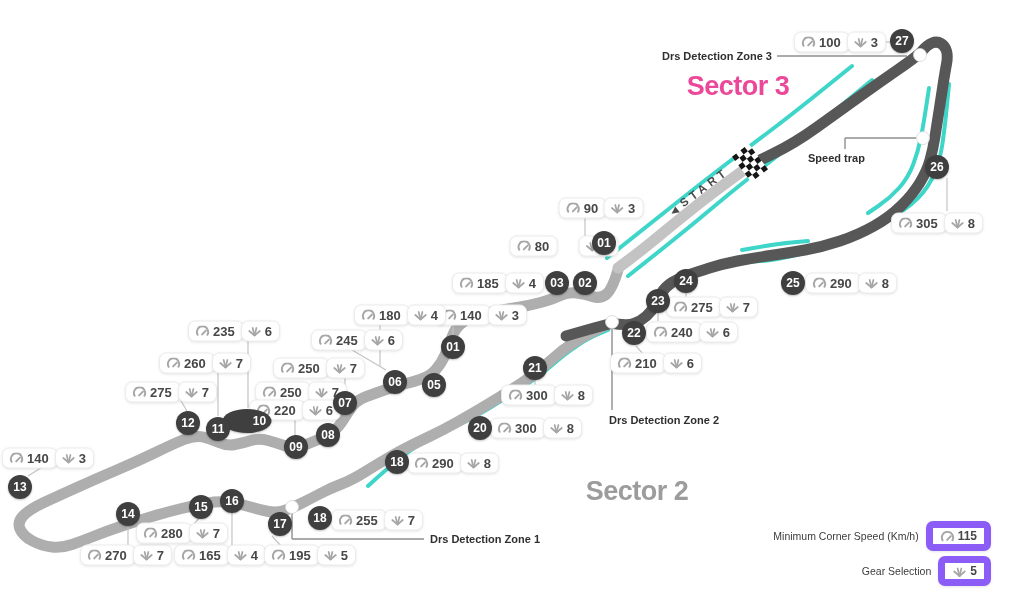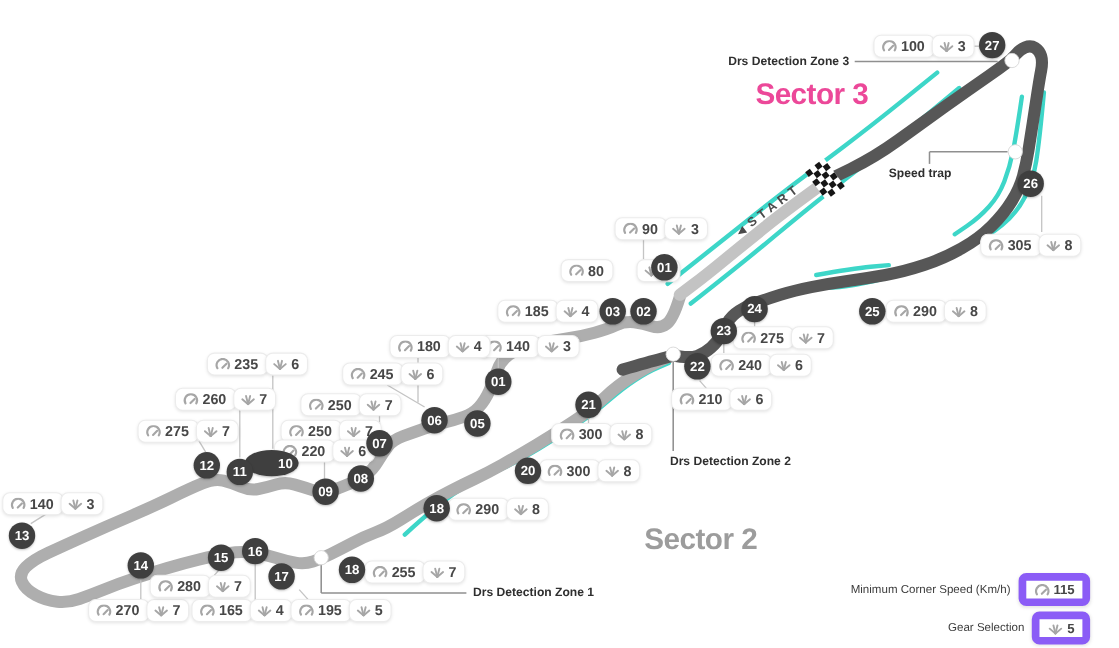--- a/index.html
+++ b/index.html
@@ -621,7 +621,7 @@
     <div class="marker" style="left: 128px; top: 514px; background: rgb(63, 63, 63); color: rgb(255, 255, 255);">14</div>
     <div class="marker" style="left: 201px; top: 507px; background: rgb(63, 63, 63); color: rgb(255, 255, 255);">15</div>
     <div class="marker" style="left: 232px; top: 501px; background: rgb(63, 63, 63); color: rgb(255, 255, 255);">16</div>
-    <div class="marker" style="left: 256px; top: 524px; background: rgb(63, 63, 63); color: rgb(255, 255, 255);">17</div>
+    <div class="marker" style="left: 280px; top: 524px; background: rgb(63, 63, 63); color: rgb(255, 255, 255);">17</div>
     <div class="marker" style="left: 320px; top: 518px; background: rgb(63, 63, 63); color: rgb(255, 255, 255);">18</div>
     <div class="marker" style="left: 397px; top: 462px; background: rgb(63, 63, 63); color: rgb(255, 255, 255);">18</div>
     <div class="marker" style="left: 480px; top: 428px; background: rgb(63, 63, 63); color: rgb(255, 255, 255);">20</div>

